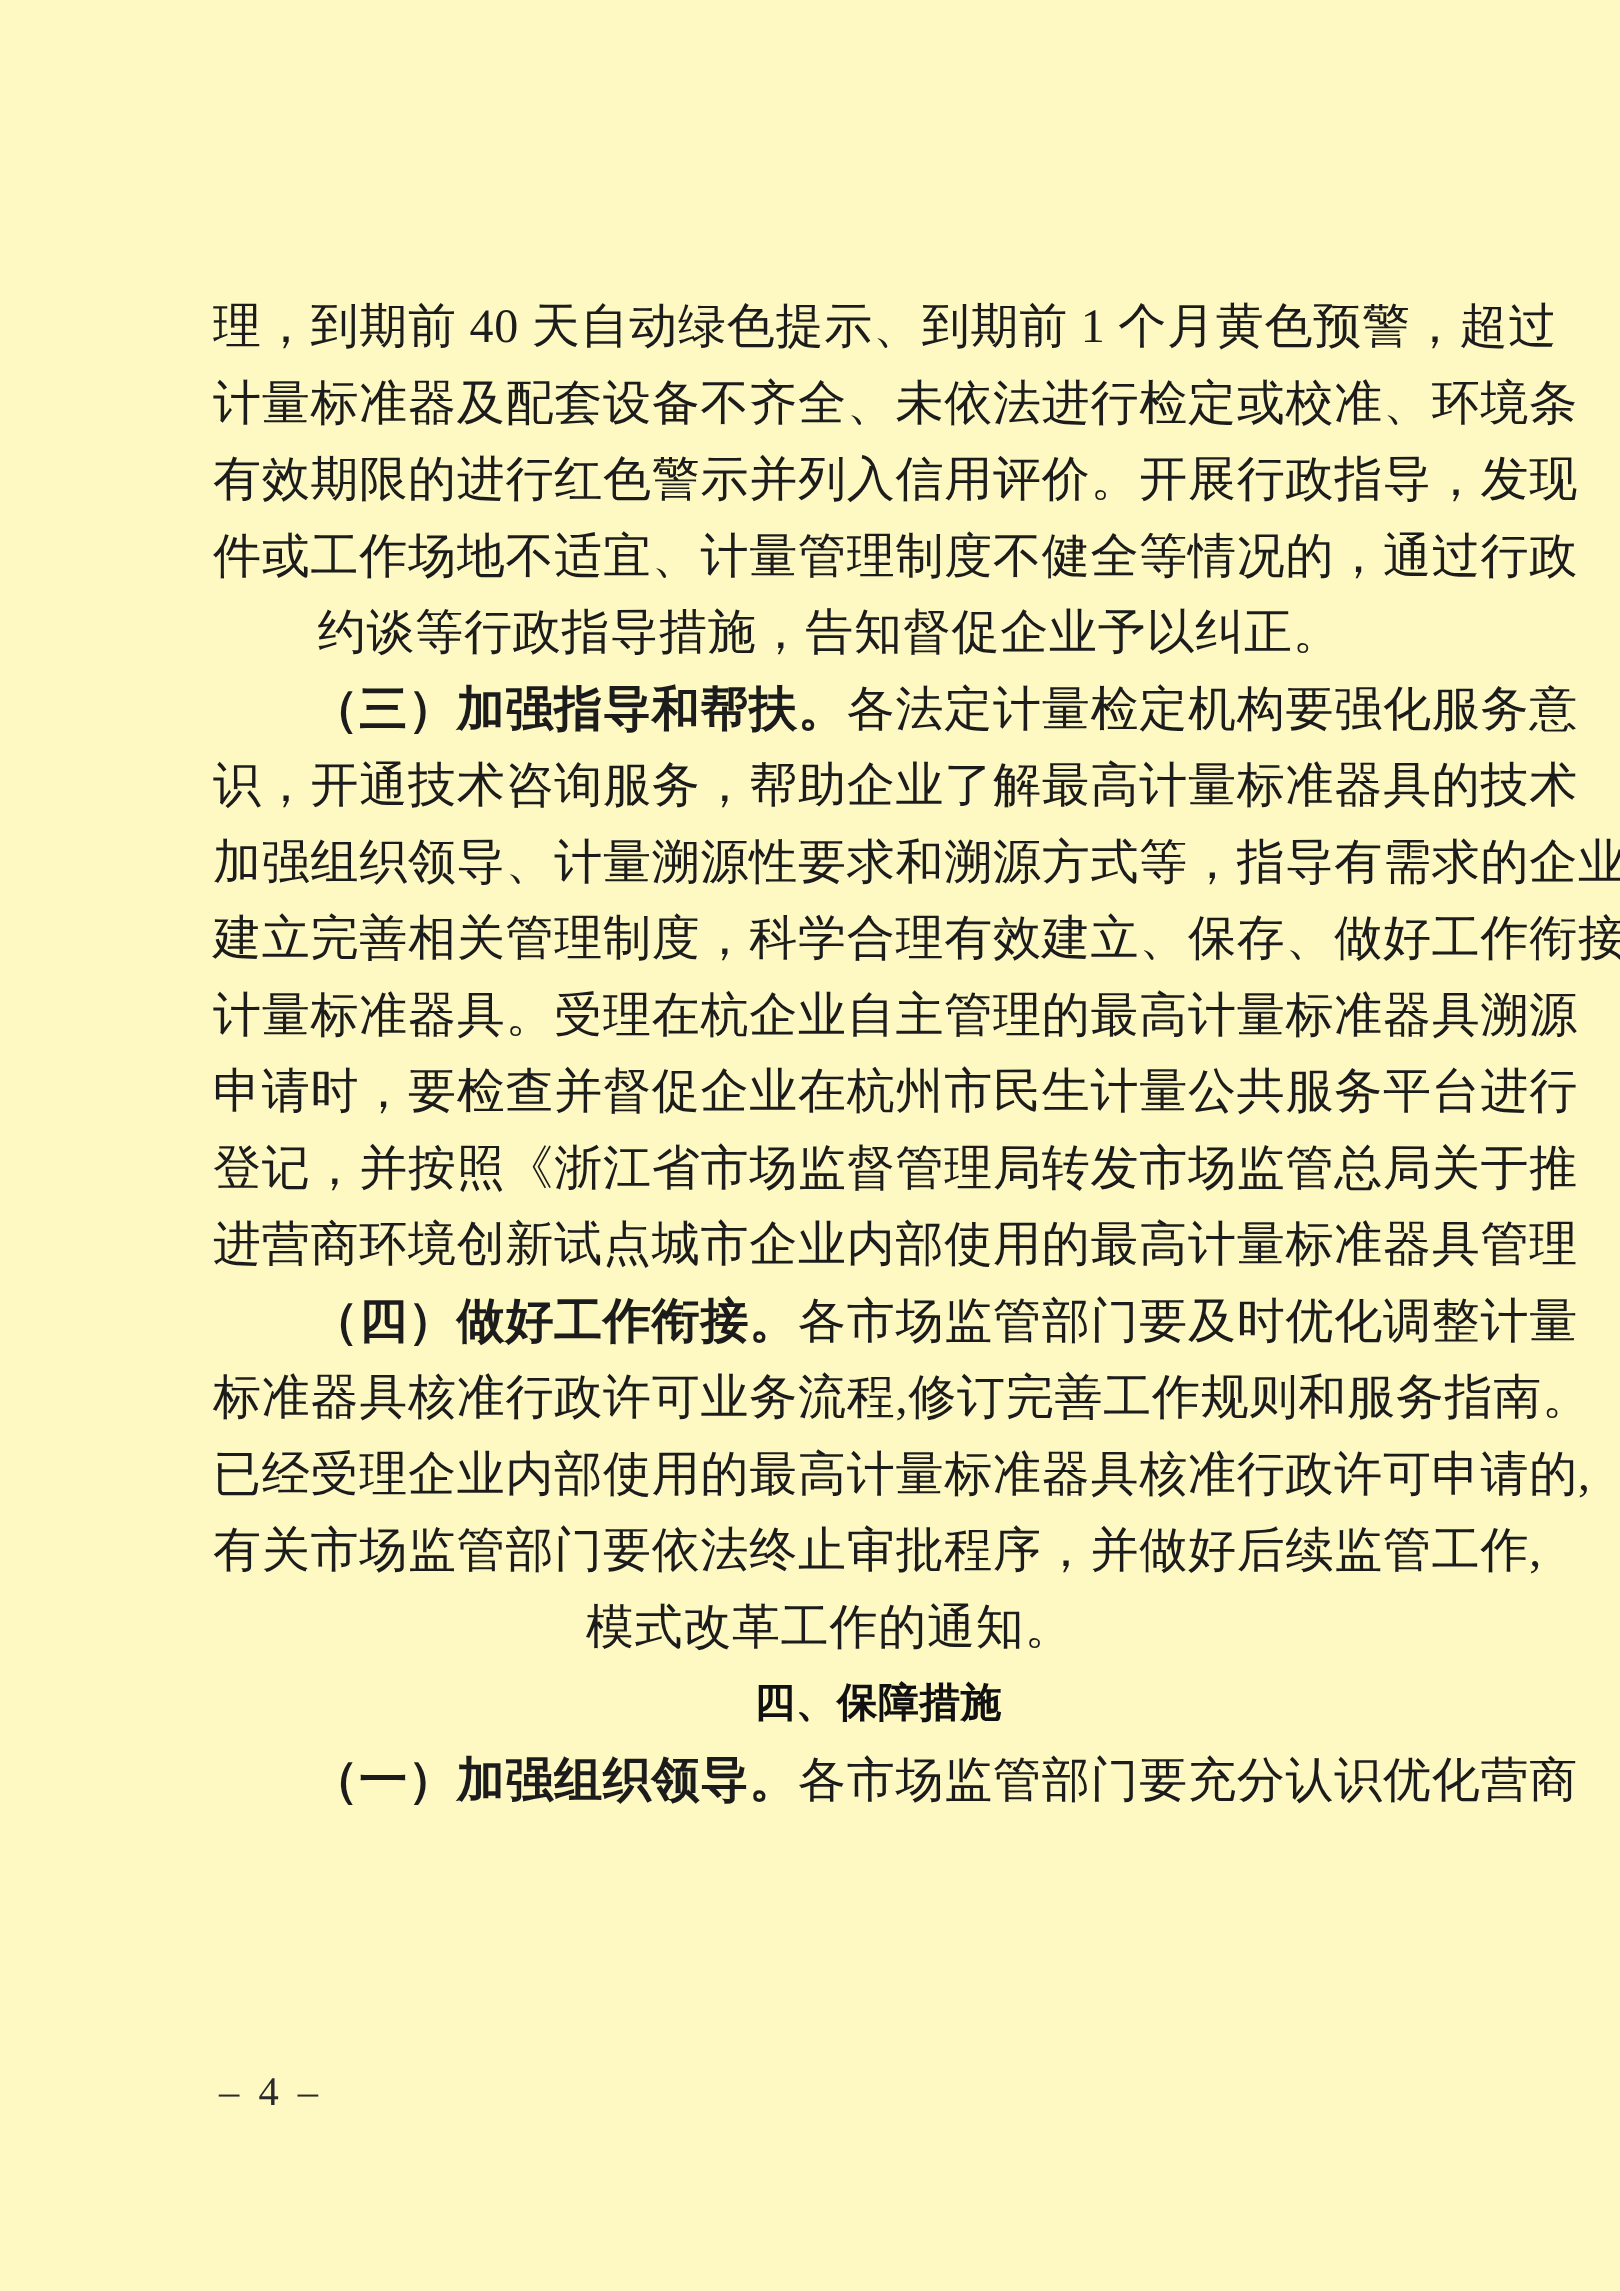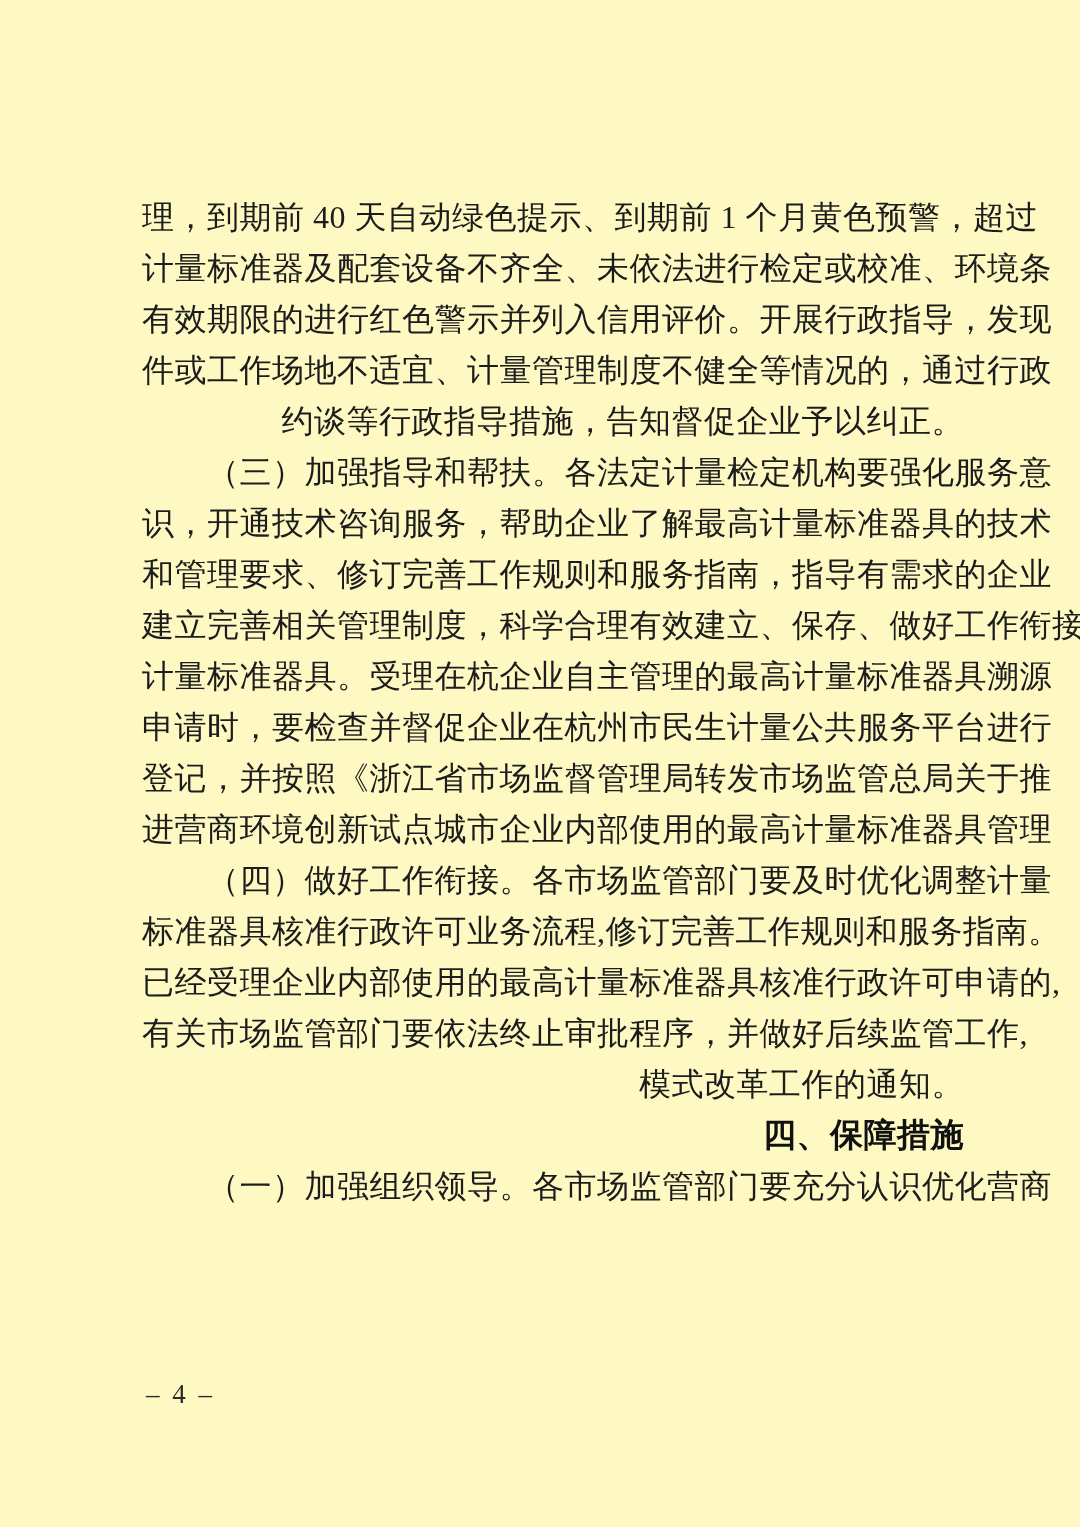--- a/index.html
+++ b/index.html
@@ -33,7 +33,7 @@
     white-space: nowrap;
   }
   .line.short {
-    text-align: right;
+    text-align: center;
     text-align-last: auto;
   }
   .line.indent {

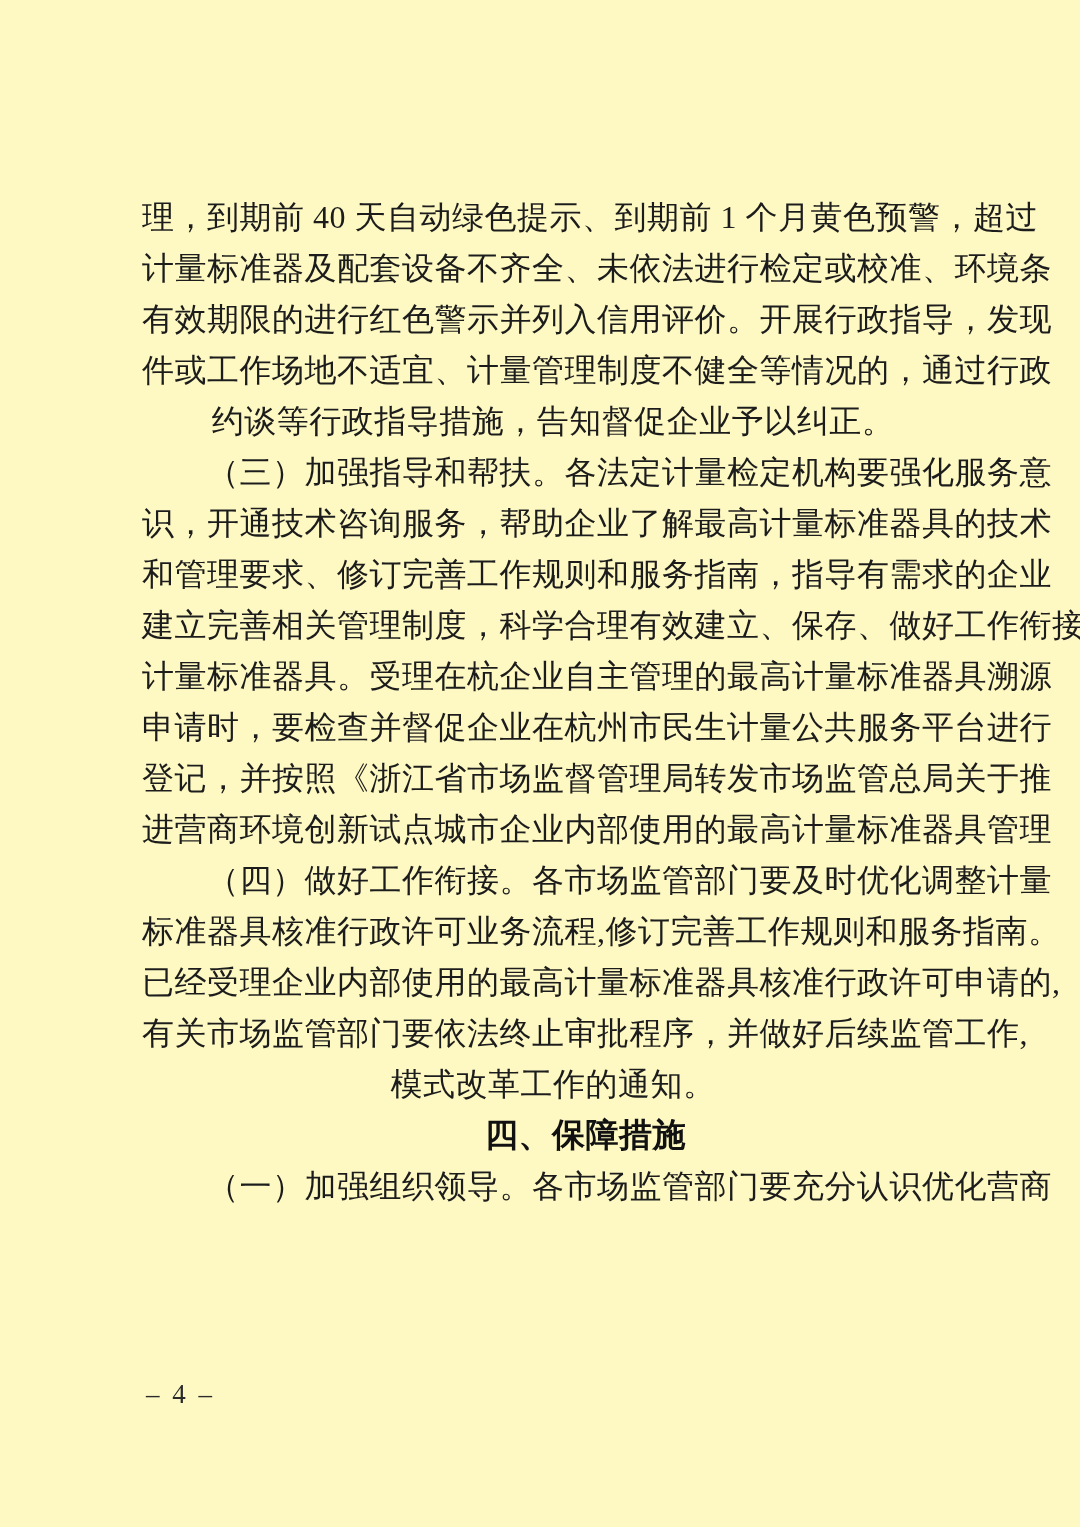--- a/index.html
+++ b/index.html
@@ -40,7 +40,7 @@
     text-indent: 65px;
   }
   .line .lead {
-    font-weight: 400;
+    font-weight: 700;
   }
   .line.heading {
     font-weight: 700;

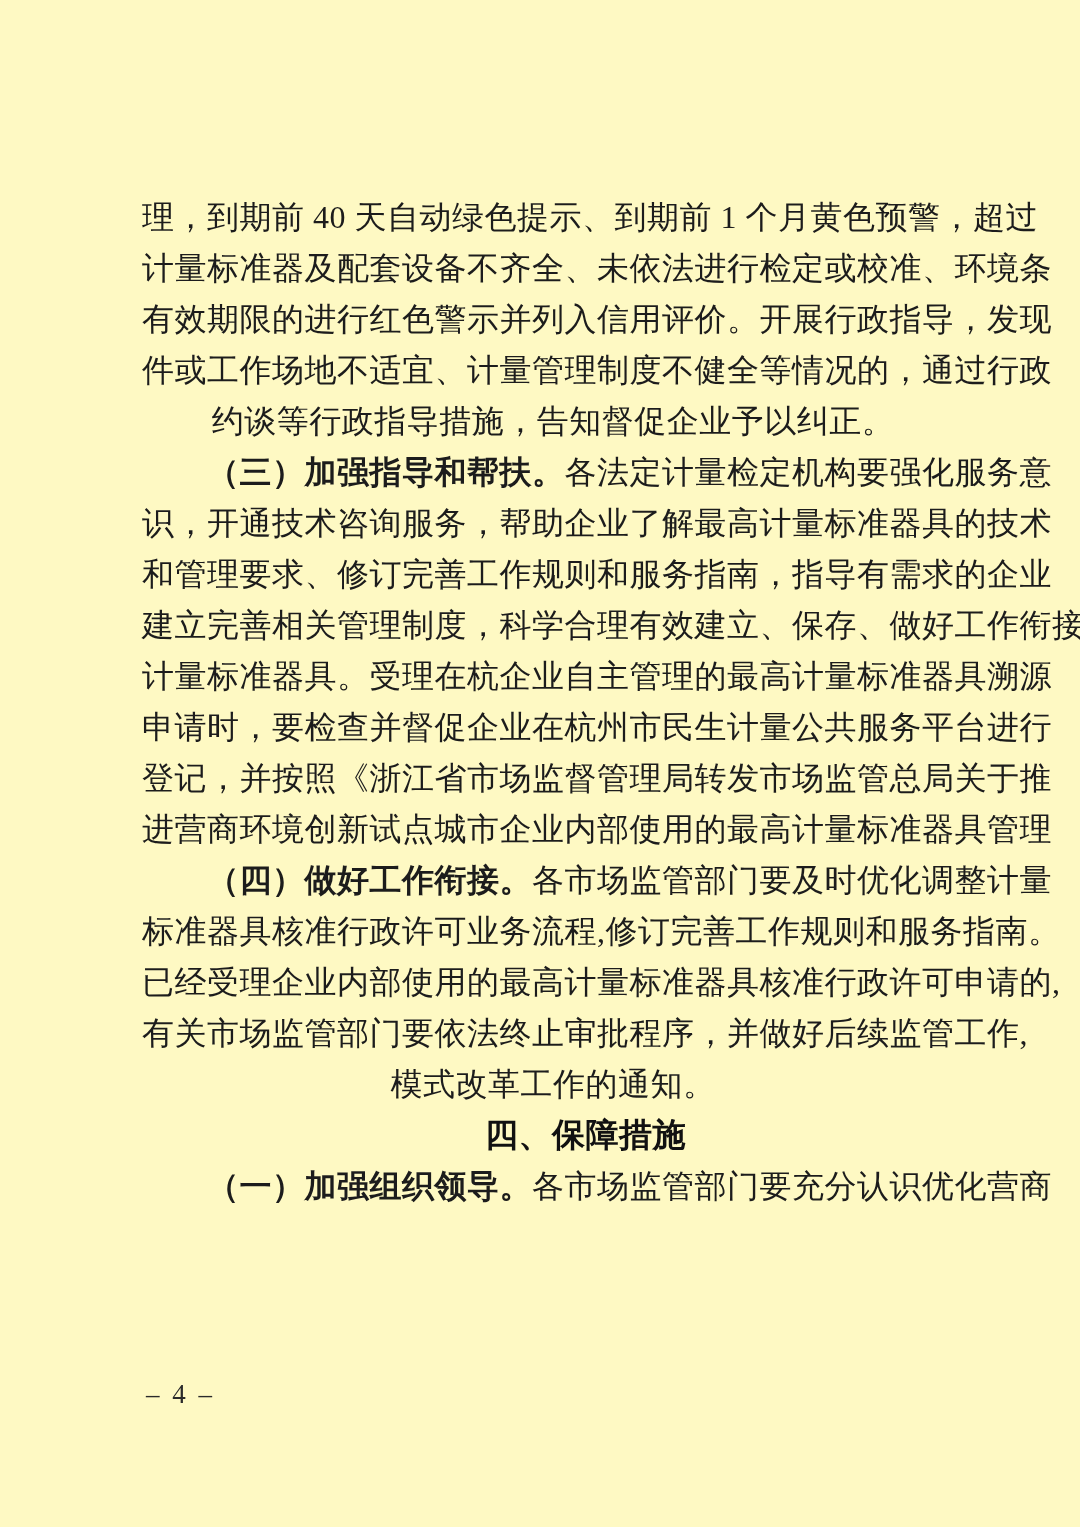--- a/index.html
+++ b/index.html
@@ -74,7 +74,7 @@
 
     <div class="line indent"><span class="lead">（三）加强指导和帮扶。</span><span>各法定计量检定机构要强化服务意</span></div>
     <div class="line">识，开通技术咨询服务，帮助企业了解最高计量标准器具的技术</div>
-    <div class="line">和管理要求、修订完善工作规则和服务指南，指导有需求的企业</div>
+    <div class="line">加强组织领导、计量溯源性要求和溯源方式等，指导有需求的企业</div>
     <div class="line">建立完善相关管理制度，科学合理有效建立、保存、做好工作衔接</div>
     <div class="line">计量标准器具。受理在杭企业自主管理的最高计量标准器具溯源</div>
     <div class="line">申请时，要检查并督促企业在杭州市民生计量公共服务平台进行</div>

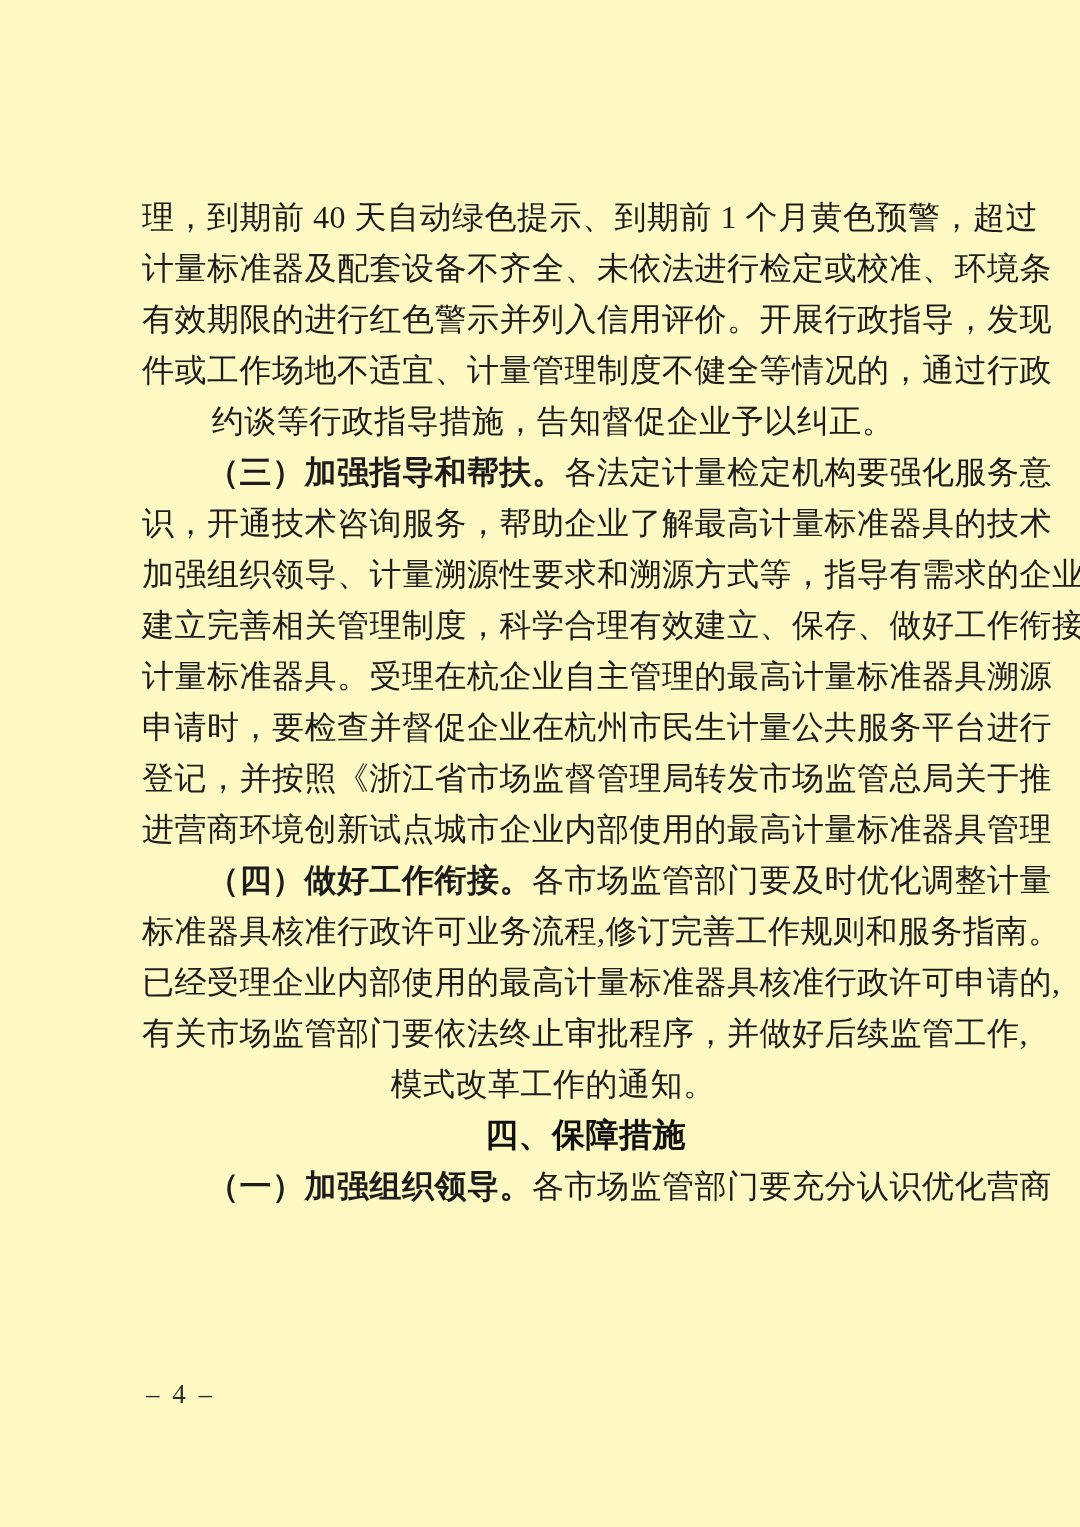--- a/index.html
+++ b/index.html
@@ -45,8 +45,8 @@
   .line.heading {
     font-weight: 700;
     color: #111111;
-    font-family: Liberation Serif, serif;
-    font-size: 33px;
+    font-family: Liberation Sans, sans-serif;
+    font-size: 27px;
   }
   .page-number {
     position: absolute;

